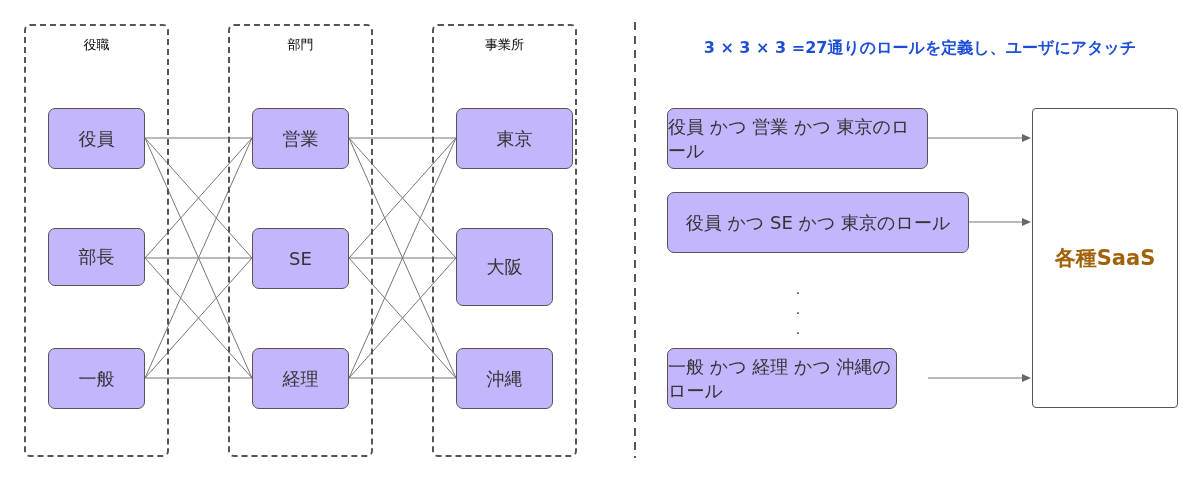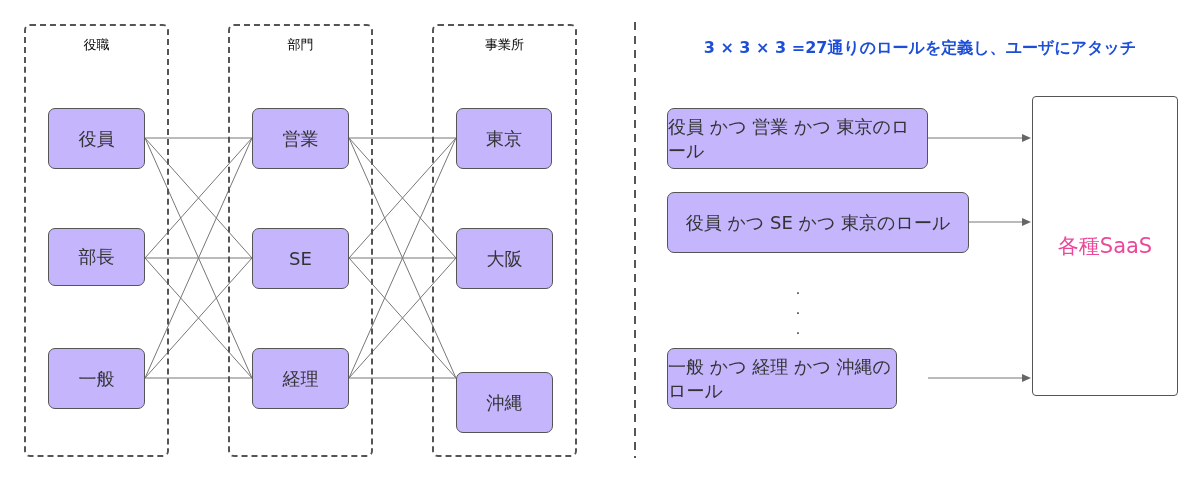--- a/index.html
+++ b/index.html
@@ -65,7 +65,7 @@
 <div class="node" style="left:252px;top:228px;width:97px;height:61px;">SE</div>
 <div class="node" style="left:252px;top:348px;width:97px;height:61px;">経理</div>
 
-<div class="node" style="left:456px;top:108px;width:96px;height:61px;">東京</div>
+<div class="node" style="left:456px;top:108px;width:117px;height:61px;">東京</div>
 <div class="node" style="left:456px;top:228px;width:97px;height:61px;">大阪</div>
 <div class="node" style="left:456px;top:348px;width:97px;height:61px;margin-top:24px;">沖縄</div>
 

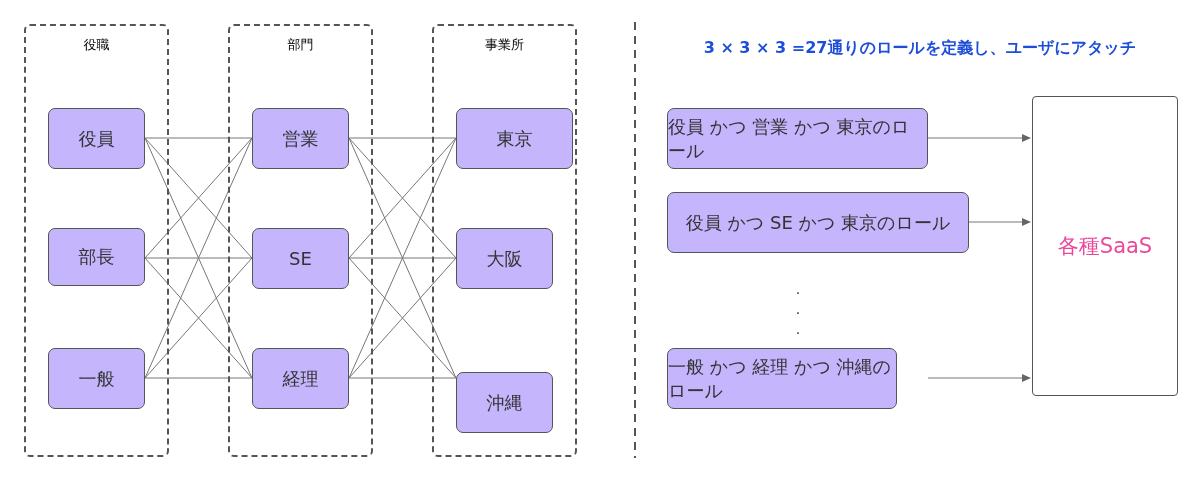--- a/index.html
+++ b/index.html
@@ -66,7 +66,7 @@
 <div class="node" style="left:252px;top:348px;width:97px;height:61px;">経理</div>
 
 <div class="node" style="left:456px;top:108px;width:117px;height:61px;">東京</div>
-<div class="node" style="left:456px;top:228px;width:97px;height:61px;">大阪</div>
+<div class="node" style="left:456px;top:228px;width:97px;height:78px;">大阪</div>
 <div class="node" style="left:456px;top:348px;width:97px;height:61px;margin-top:24px;">沖縄</div>
 
 <div class="title">3 × 3 × 3 =27通りのロールを定義し、ユーザにアタッチ</div>

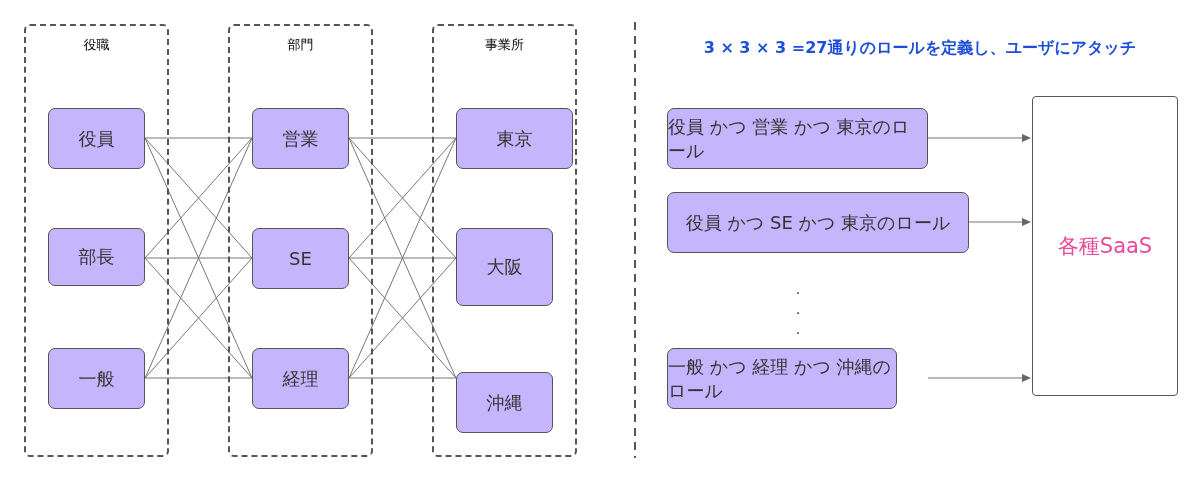--- a/index.html
+++ b/index.html
@@ -9,7 +9,7 @@
   .group-label{position:absolute;left:0;right:0;top:10px;text-align:center;font-size:13px;color:#000000;}
   .node{position:absolute;border:1.6px solid #555;border-radius:7px;background:#c4b5fd;box-sizing:border-box;display:flex;align-items:center;justify-content:center;font-size:18px;color:#333;}
   .title{position:absolute;left:650px;top:38px;width:540px;text-align:center;font-size:16px;font-weight:bold;color:#1d4ed8;}
-  .saas{position:absolute;left:1032px;top:96px;width:146px;height:300px;border:1.6px solid #555;border-radius:4px;box-sizing:border-box;display:flex;align-items:center;justify-content:center;font-size:21px;font-weight:normal;color:#ec4899;}
+  .saas{position:absolute;left:1032px;top:108px;width:146px;height:300px;border:1.6px solid #555;border-radius:4px;box-sizing:border-box;display:flex;align-items:center;justify-content:center;font-size:21px;font-weight:bold;color:#a16207;}
   .dots{position:absolute;left:790px;top:283px;width:16px;text-align:center;font-size:14px;line-height:20px;color:#333;}
 </style>
 </head>

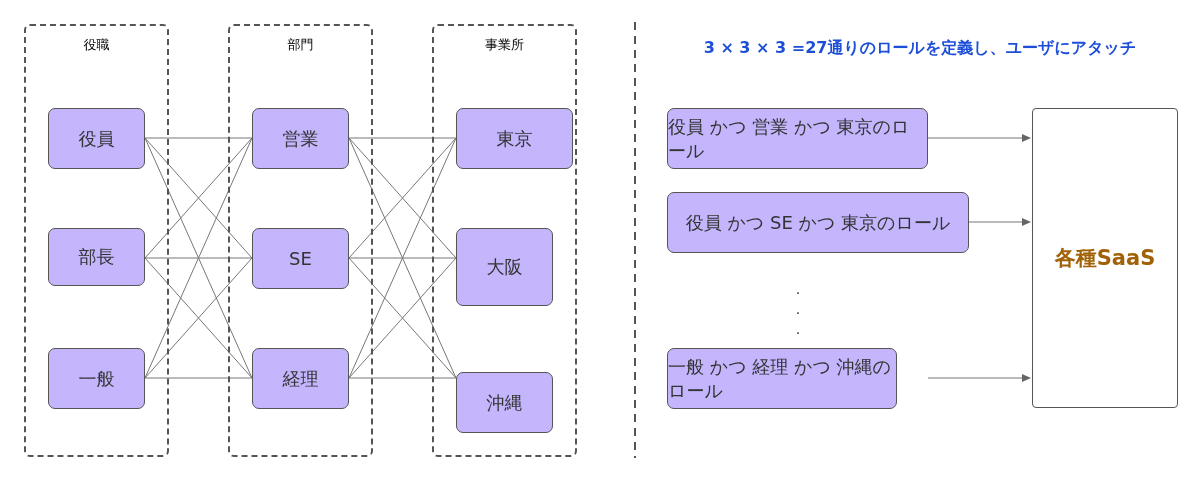--- a/index.html
+++ b/index.html
@@ -67,7 +67,7 @@
 
 <div class="node" style="left:456px;top:108px;width:117px;height:61px;">東京</div>
 <div class="node" style="left:456px;top:228px;width:97px;height:78px;">大阪</div>
-<div class="node" style="left:456px;top:348px;width:97px;height:61px;margin-top:24px;">沖縄</div>
+<div class="node" style="left:456px;top:348px;width:97px;height:61px;">沖縄</div>
 
 <div class="title">3 × 3 × 3 =27通りのロールを定義し、ユーザにアタッチ</div>
 

